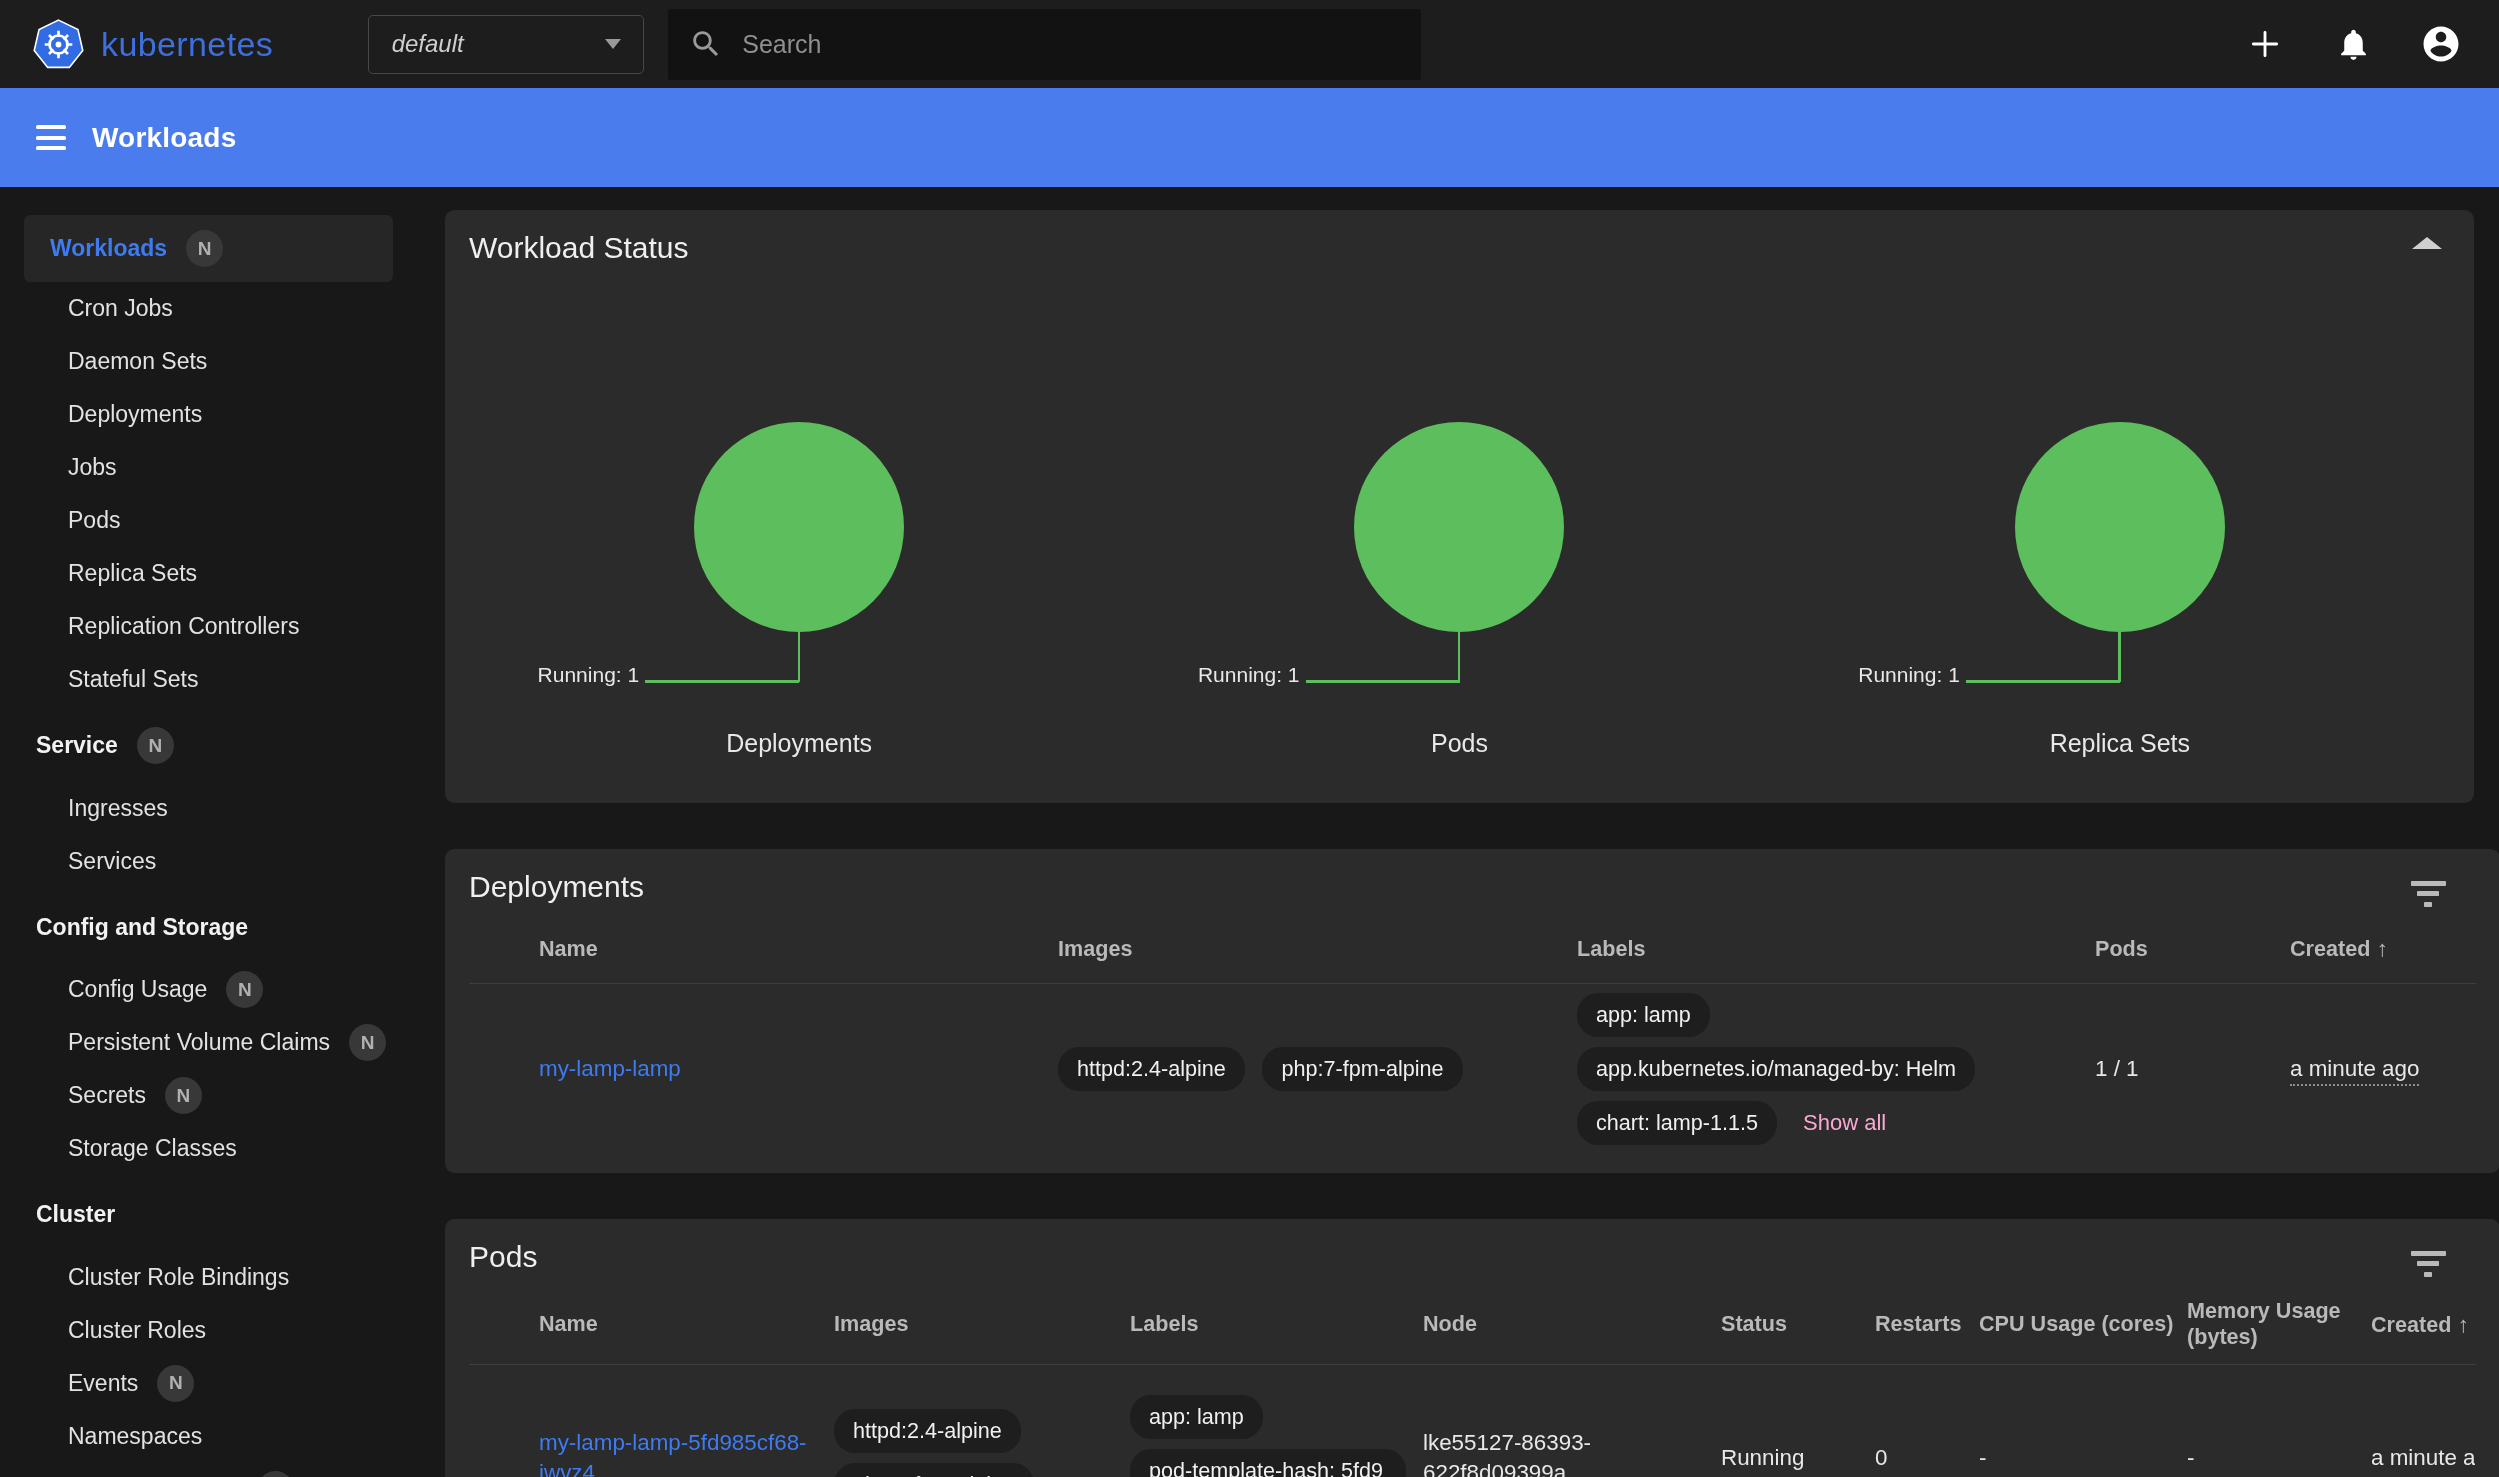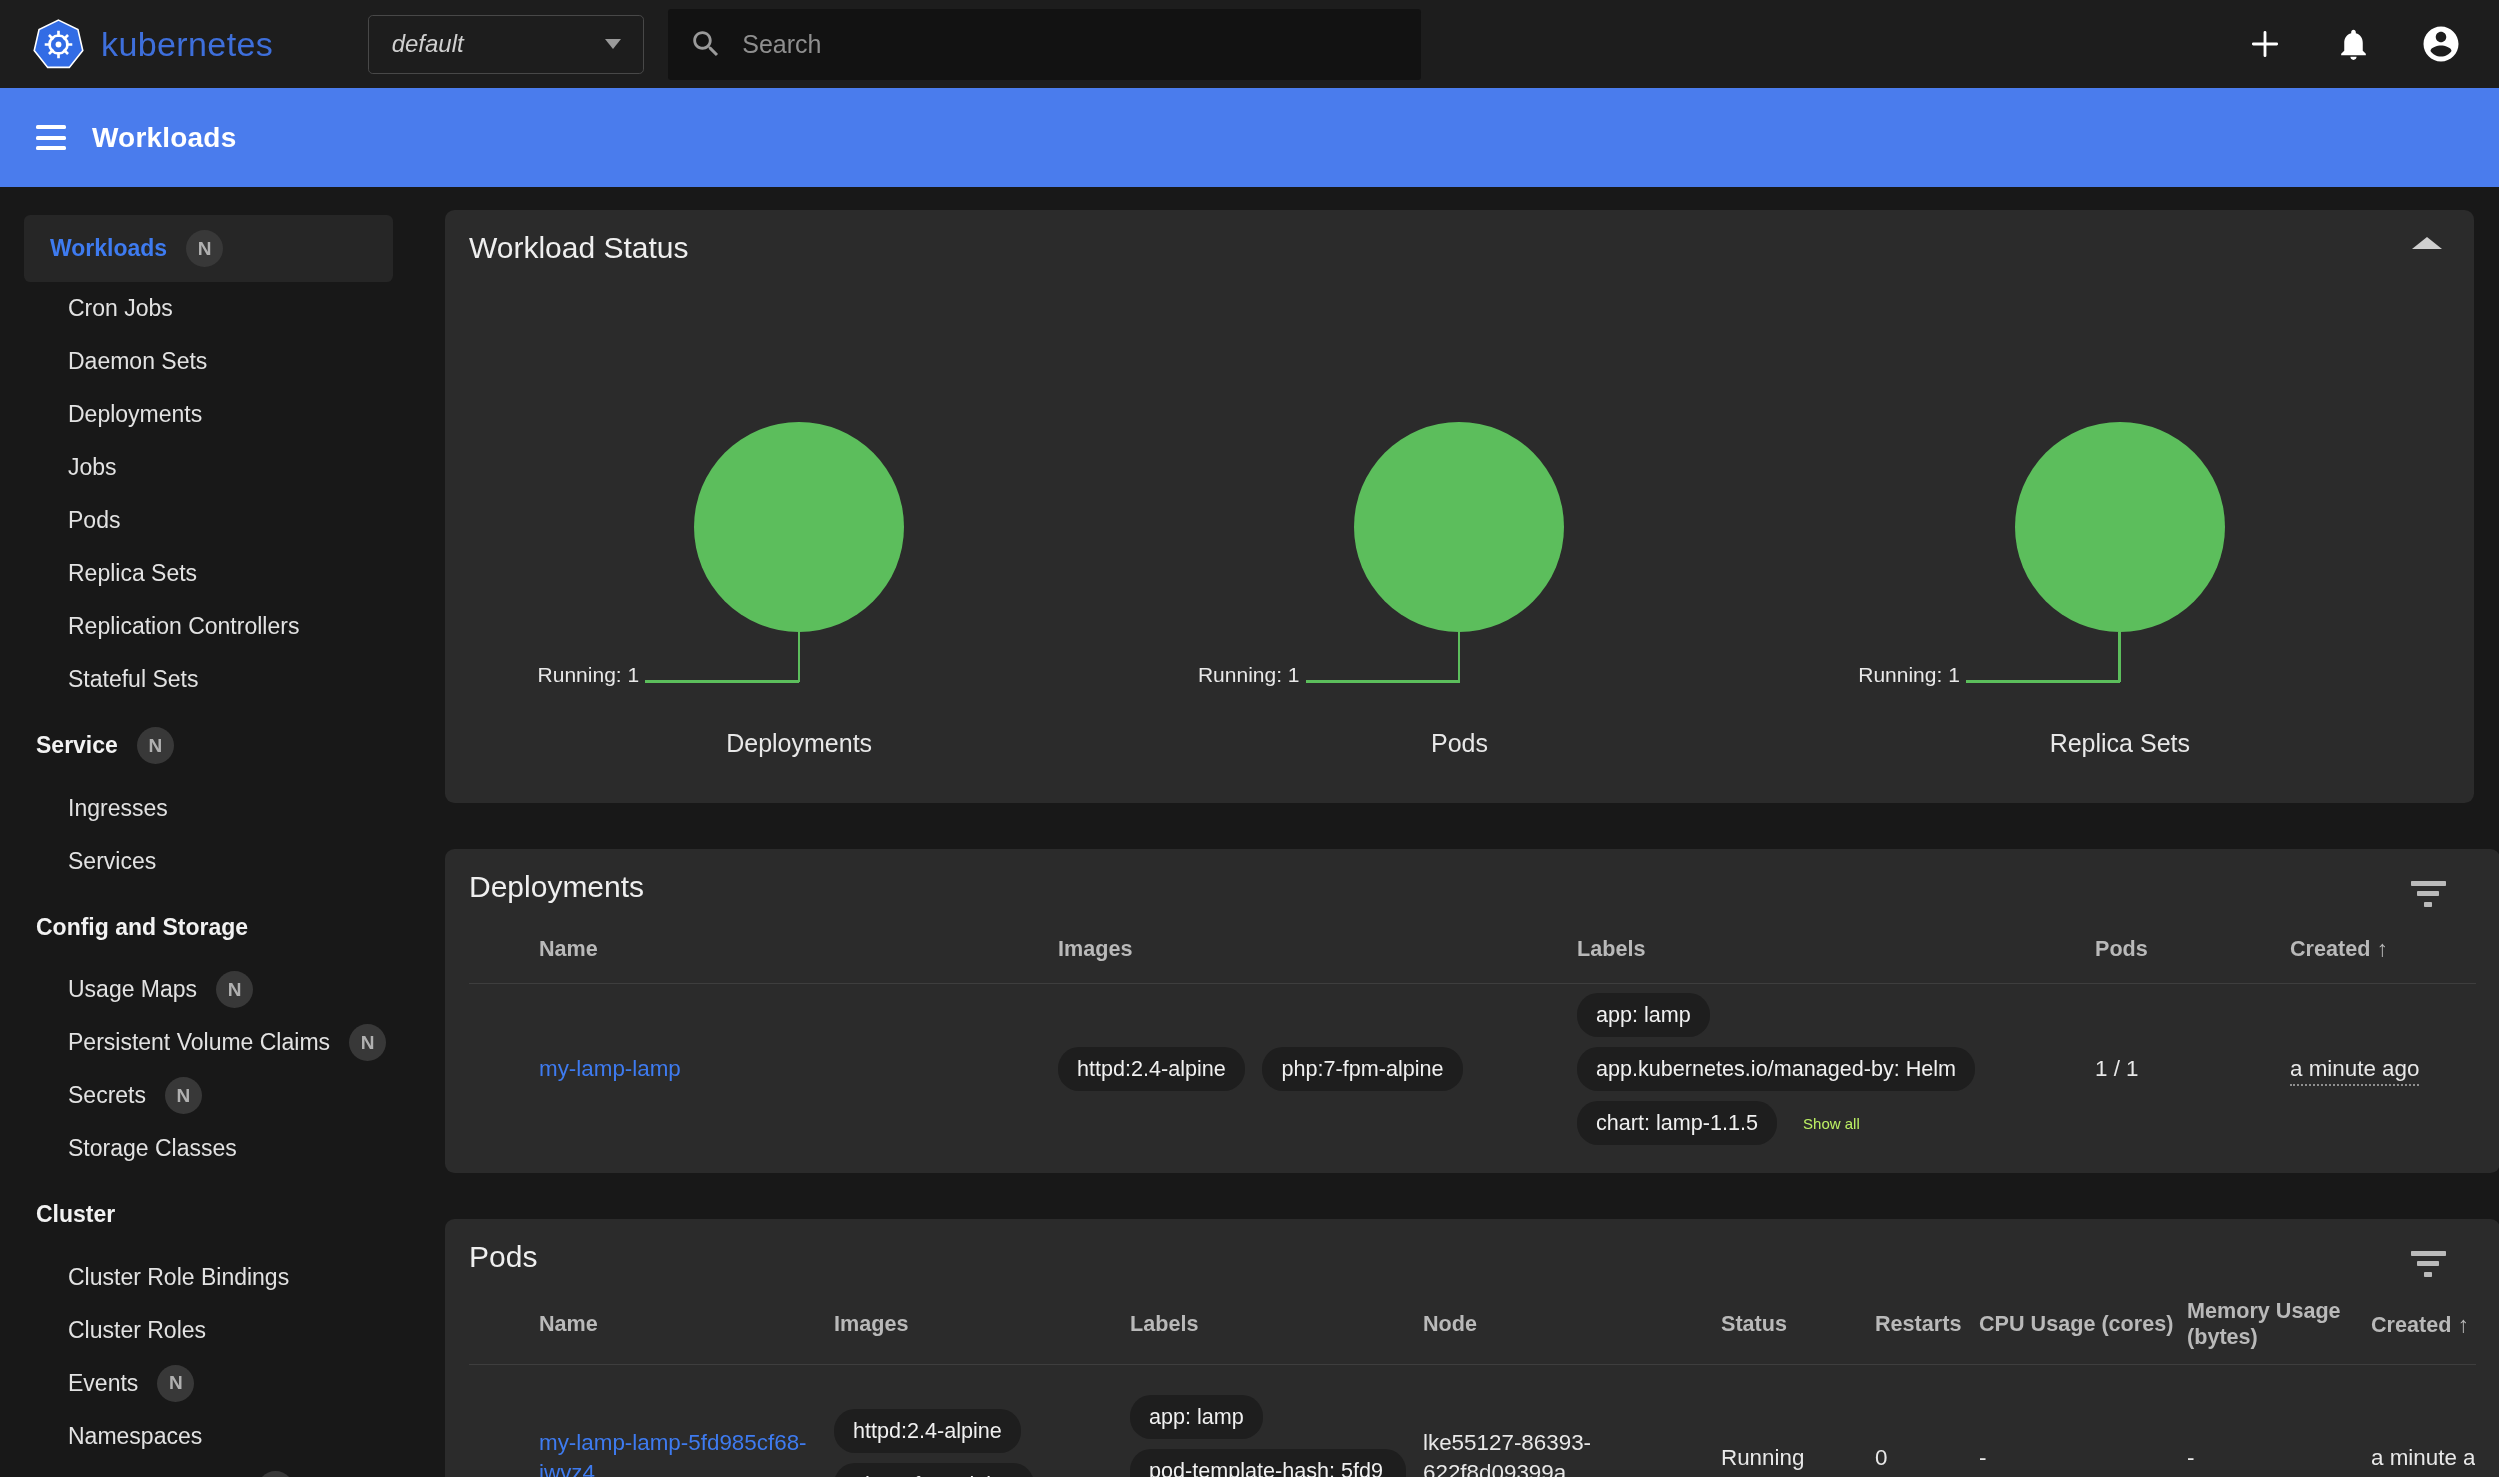--- a/index.html
+++ b/index.html
@@ -200,7 +200,7 @@
         <span>Config and Storage</span>
       </div>
     <div class="nav-item sub">
-      <span>Usage Maps</span>
+      <span>Config Usage</span>
       <span class="nbadge">N</span>
     </div>
     <div class="nav-item sub">

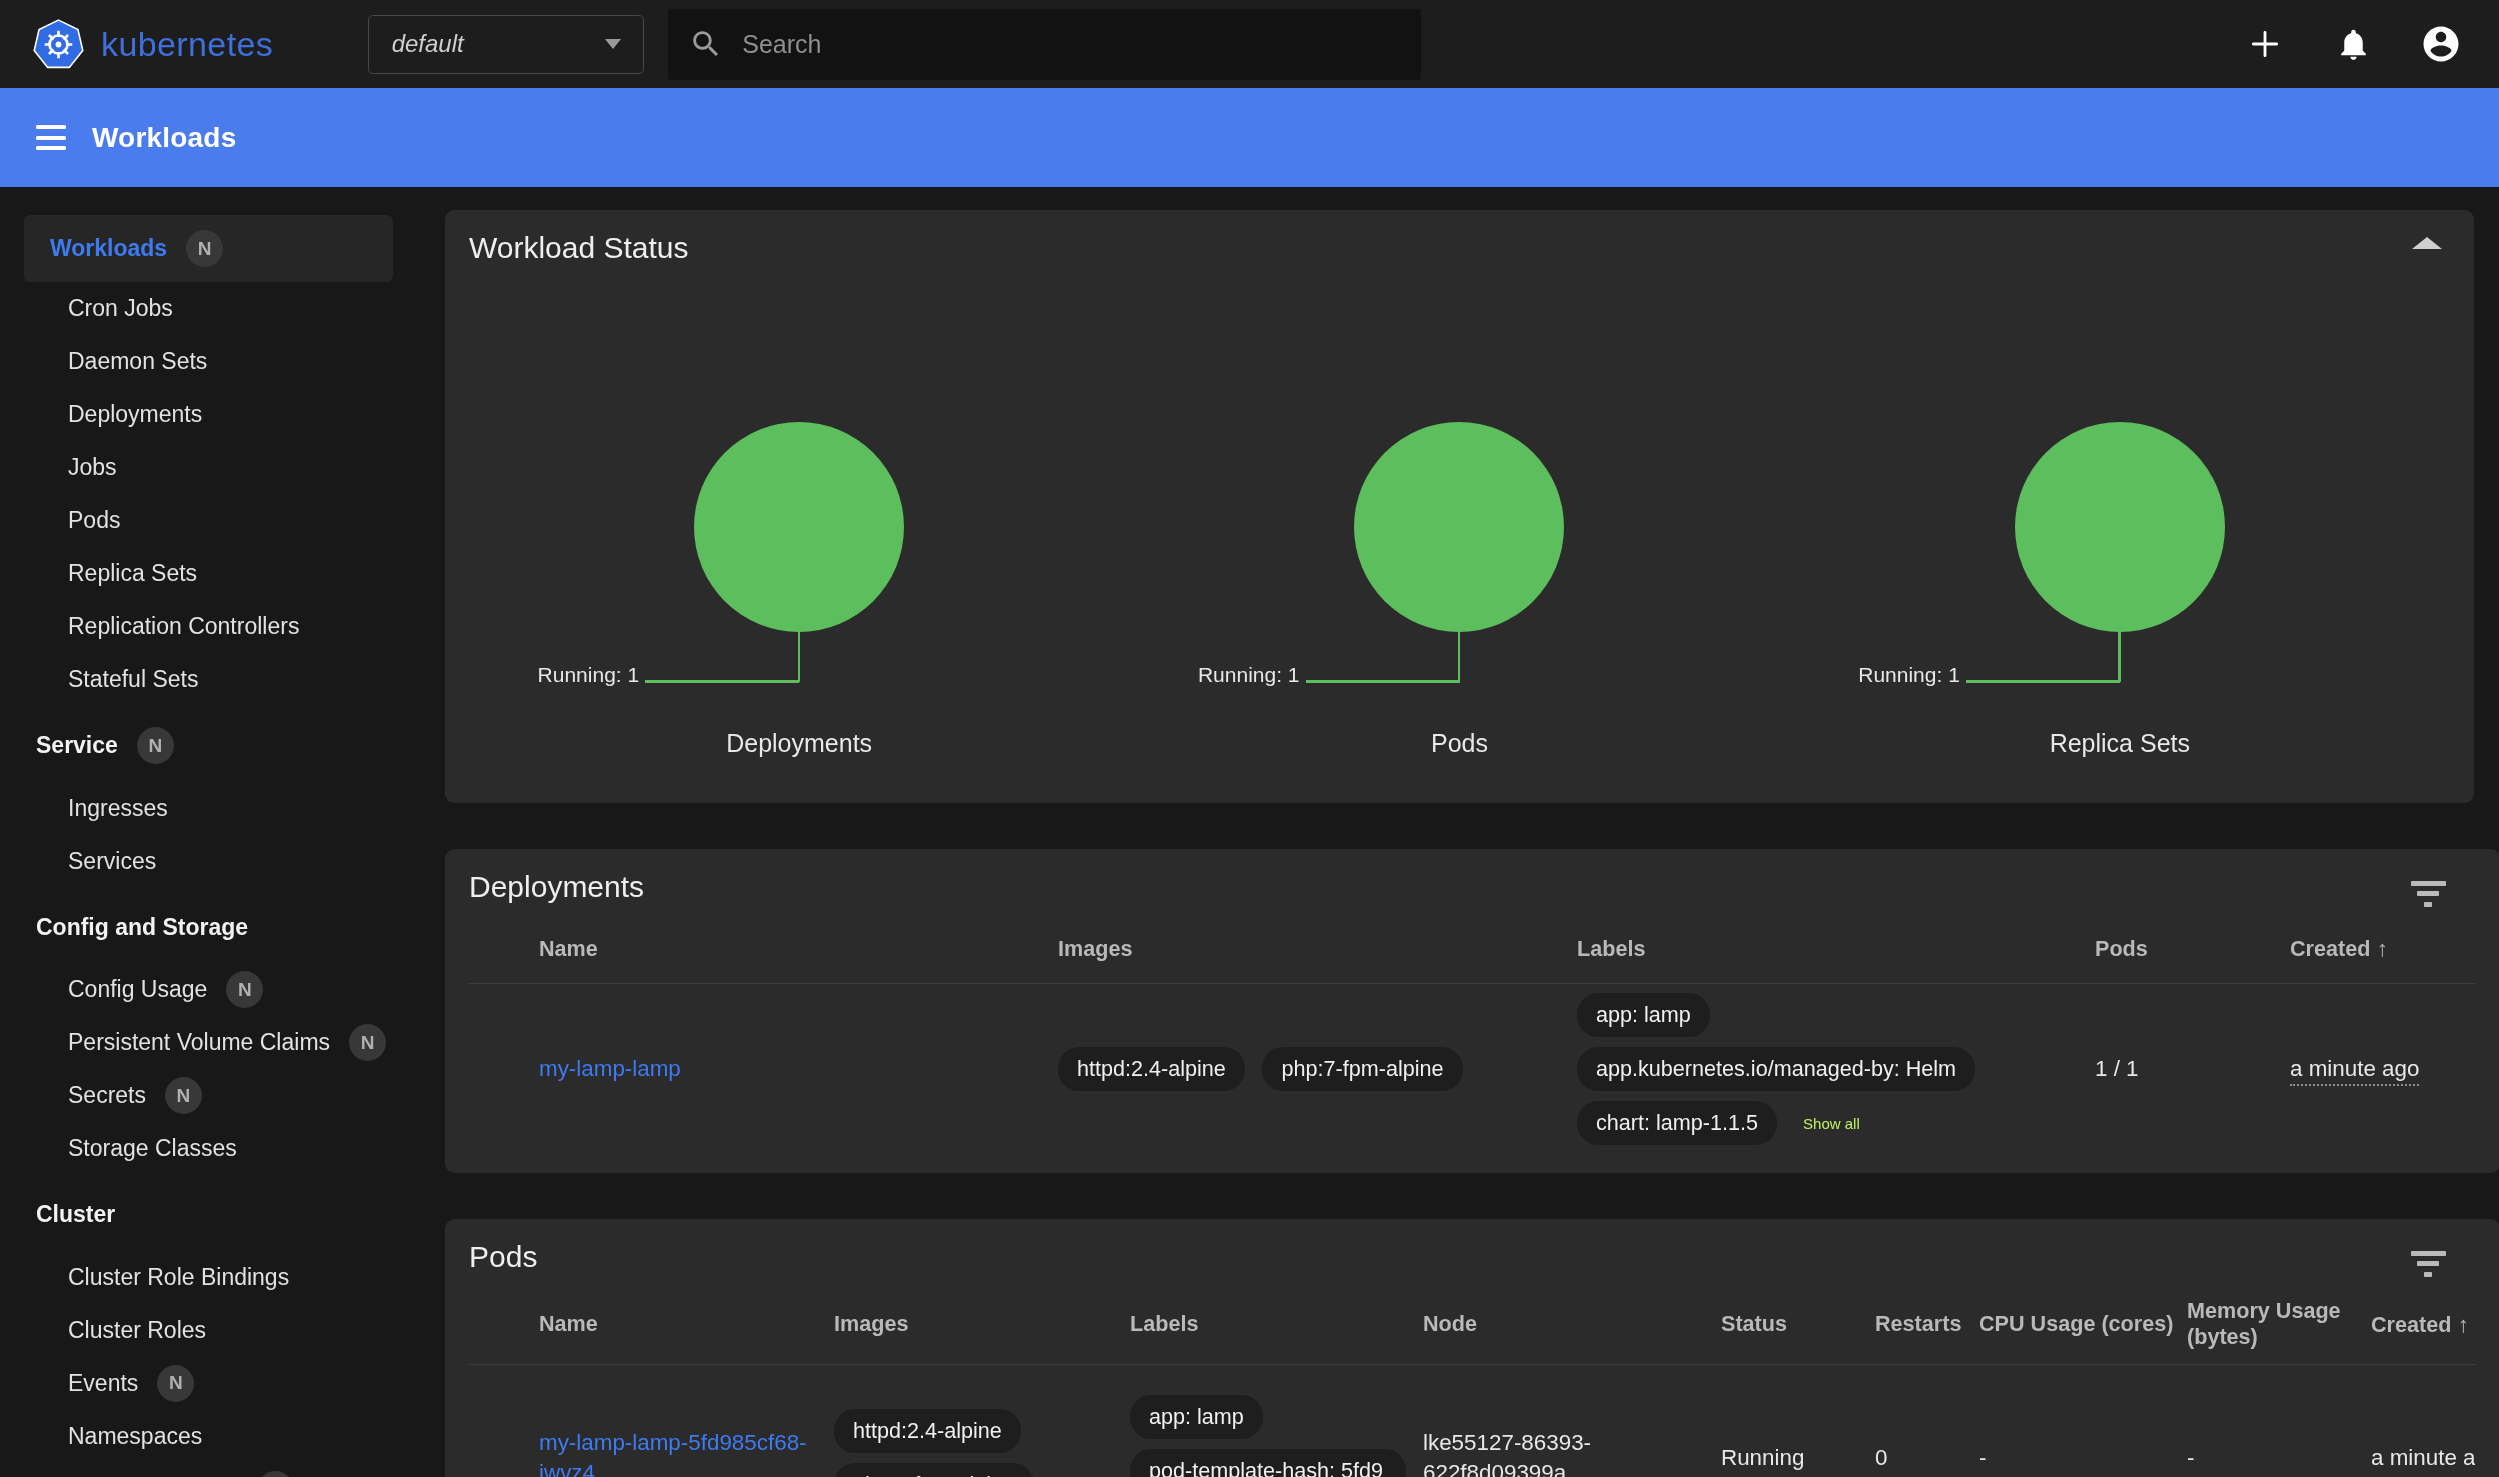--- a/index.html
+++ b/index.html
@@ -92,7 +92,7 @@
   .chips-col { display:flex; flex-direction:column; gap:10.4px; align-items:flex-start; }
   .chip.break { word-break:break-all; max-width:276px; }
   .label-line { display:flex; align-items:center; gap:26px; }
-  .showall { color:#bef264; font-size:15px; text-decoration:none; cursor:pointer; white-space:nowrap;text-align:center; }
+  .showall { color:#f9a8d4; font-size:22px; text-decoration:none; cursor:pointer; white-space:nowrap;text-align:center; }
   .created { border-bottom:2.4px dotted #8f8f8f; padding-bottom:3.2px; white-space:nowrap; }
   .clip { overflow:hidden; white-space:nowrap; }
   .node-text { display:inline-block; max-width:200px; line-height:1.35; }

